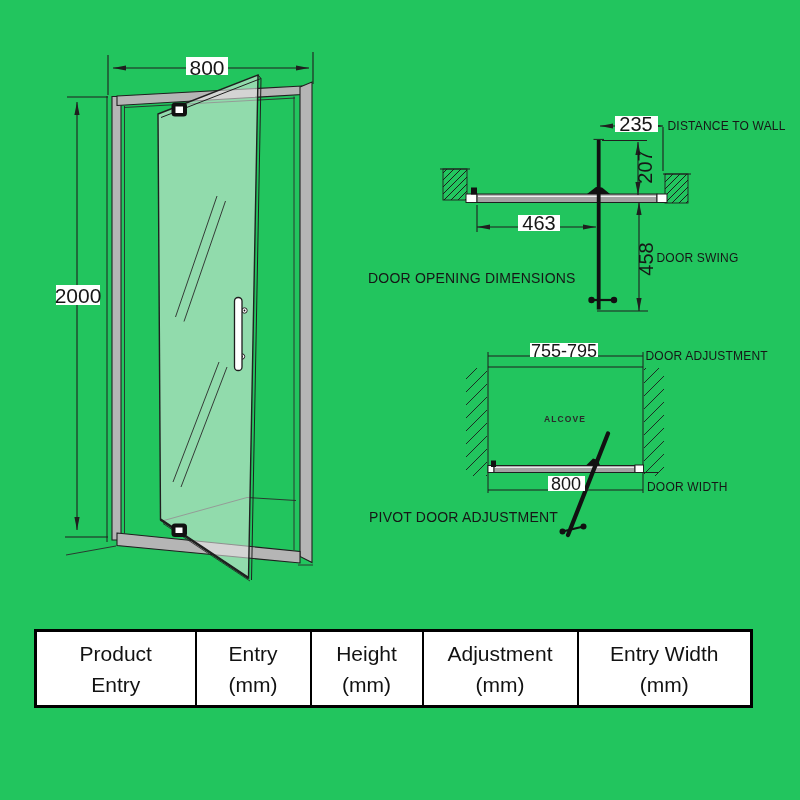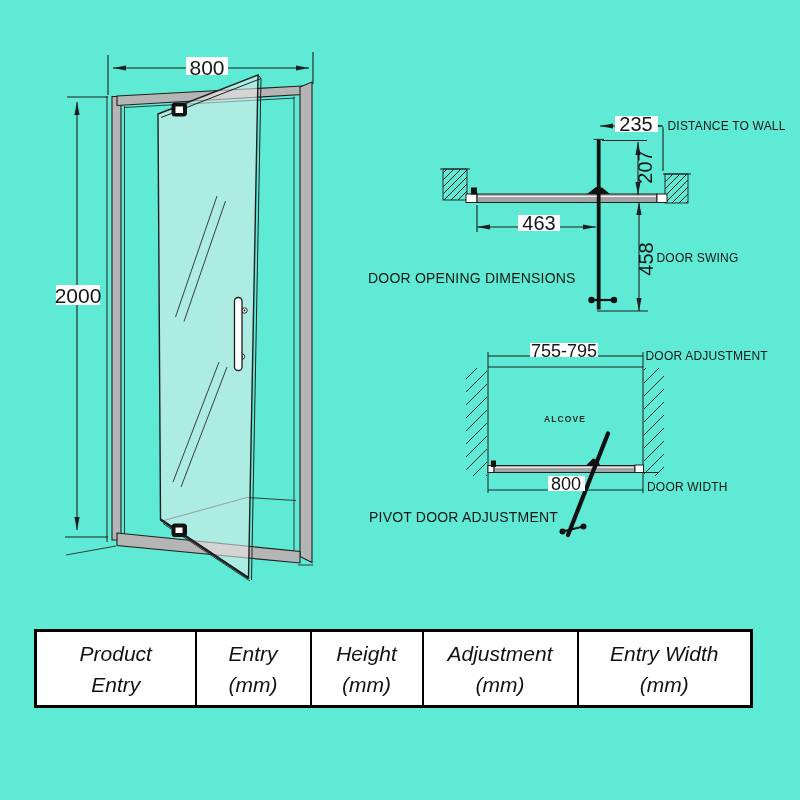--- a/index.html
+++ b/index.html
@@ -4,7 +4,7 @@
 <style>
   html,body { margin:0; padding:0; background:#fff; }
   #stage {
-    position:relative; width:800px; height:800px; background:#5eead4;
+    position:relative; width:800px; height:800px; background:#22c55e;
     font-family:"Liberation Sans", sans-serif; overflow:hidden;
   }
   #drawing { position:absolute; left:0; top:0; }

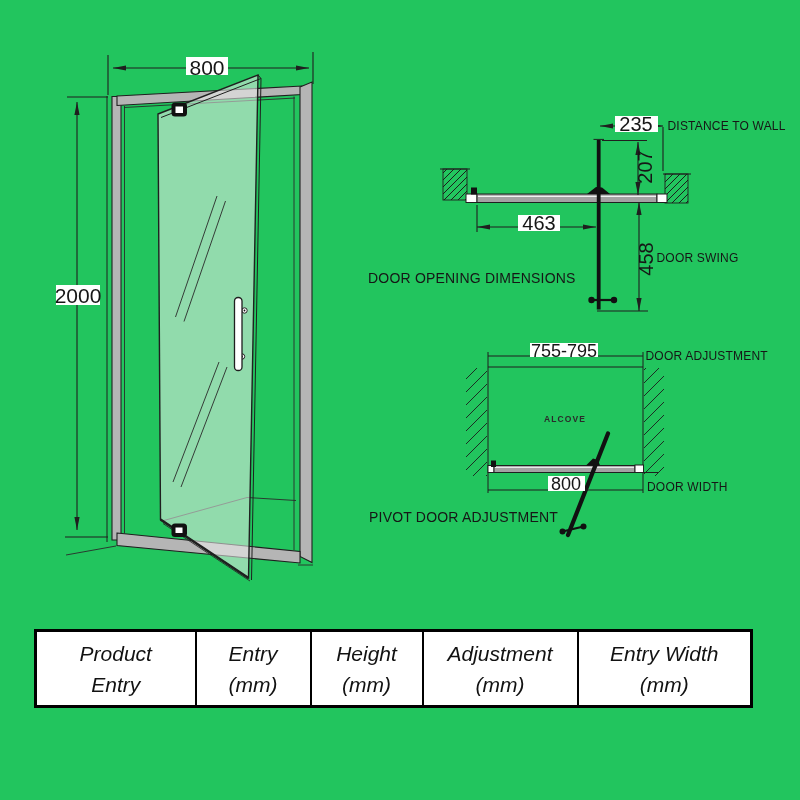--- a/index.html
+++ b/index.html
@@ -33,7 +33,7 @@
   }
   table.spec th, table.spec td {
     border:2px solid #000; text-align:center; vertical-align:middle;
-    padding:0; color:#121212; font-weight:normal;font-style:italic;
+    padding:0; color:#121212; font-weight:normal;
   }
   table.spec th { height:73px; font-size:21px; line-height:31px; }
   table.spec td { height:35px; font-size:22px; }

